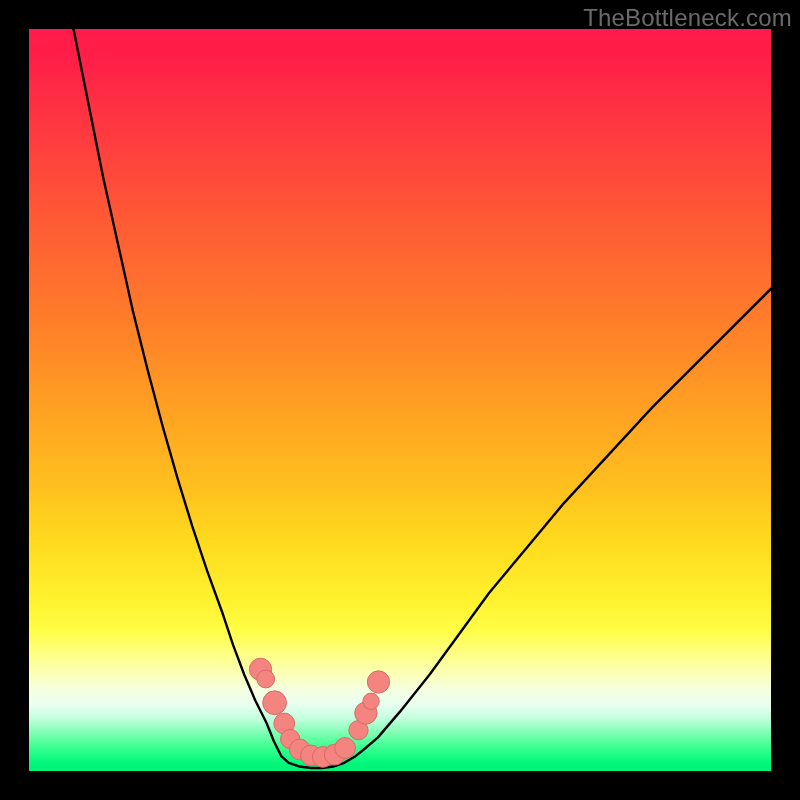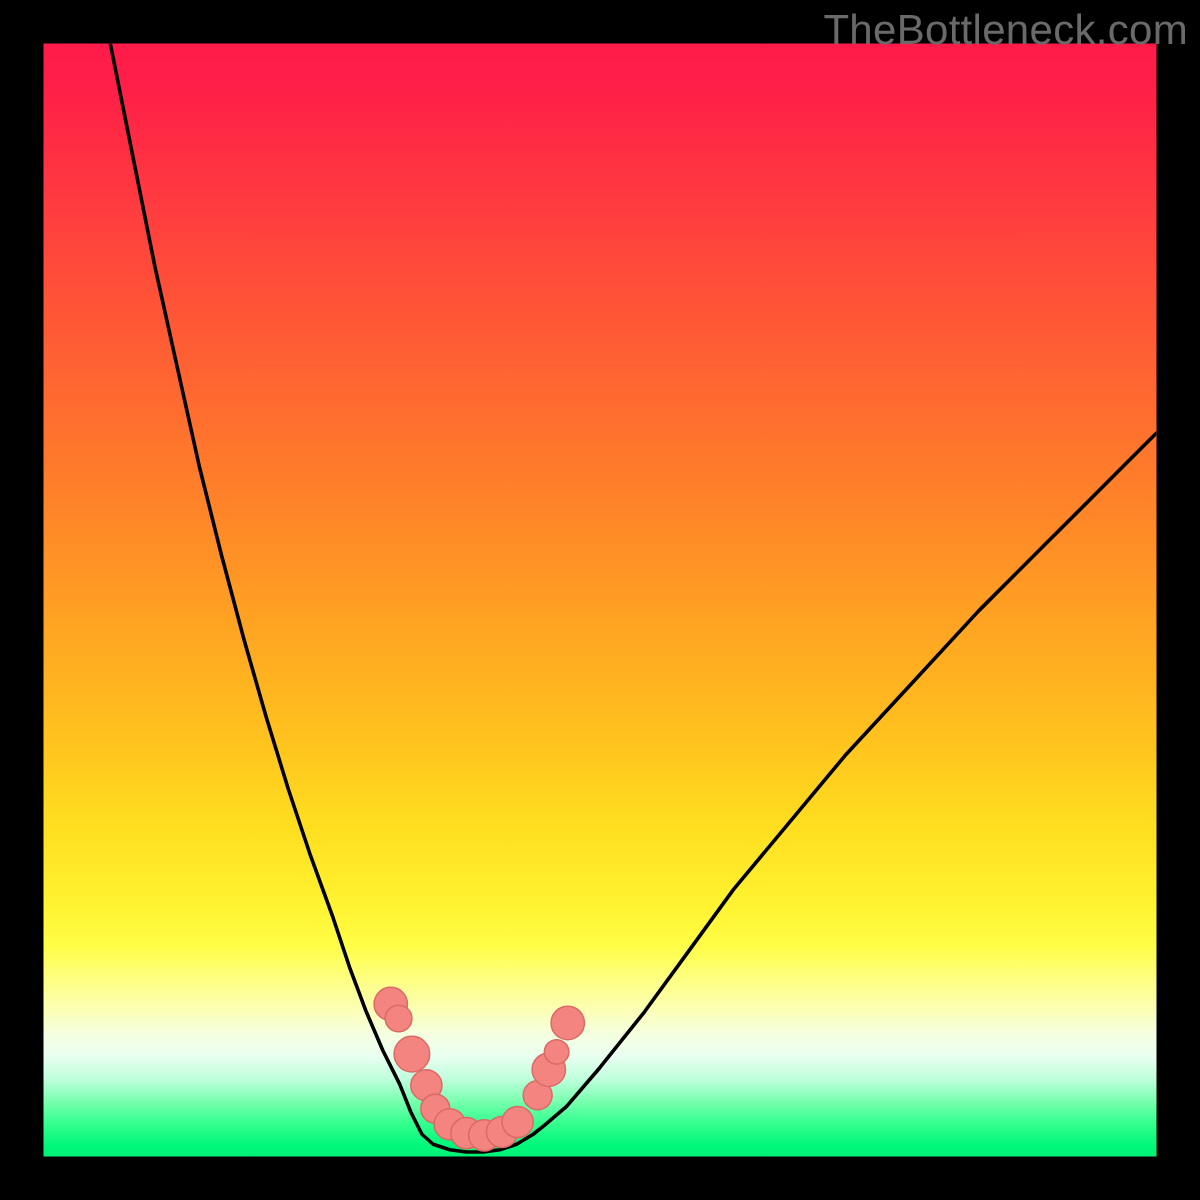--- a/index.html
+++ b/index.html
@@ -54,7 +54,7 @@
     top: 4px;
     right: 8px;
     color: #6a6a6a;
-    font-size: 28px;
+    font-size: 24px;
     font-weight: 500;
     letter-spacing: 0.2px;
     user-select: none;

